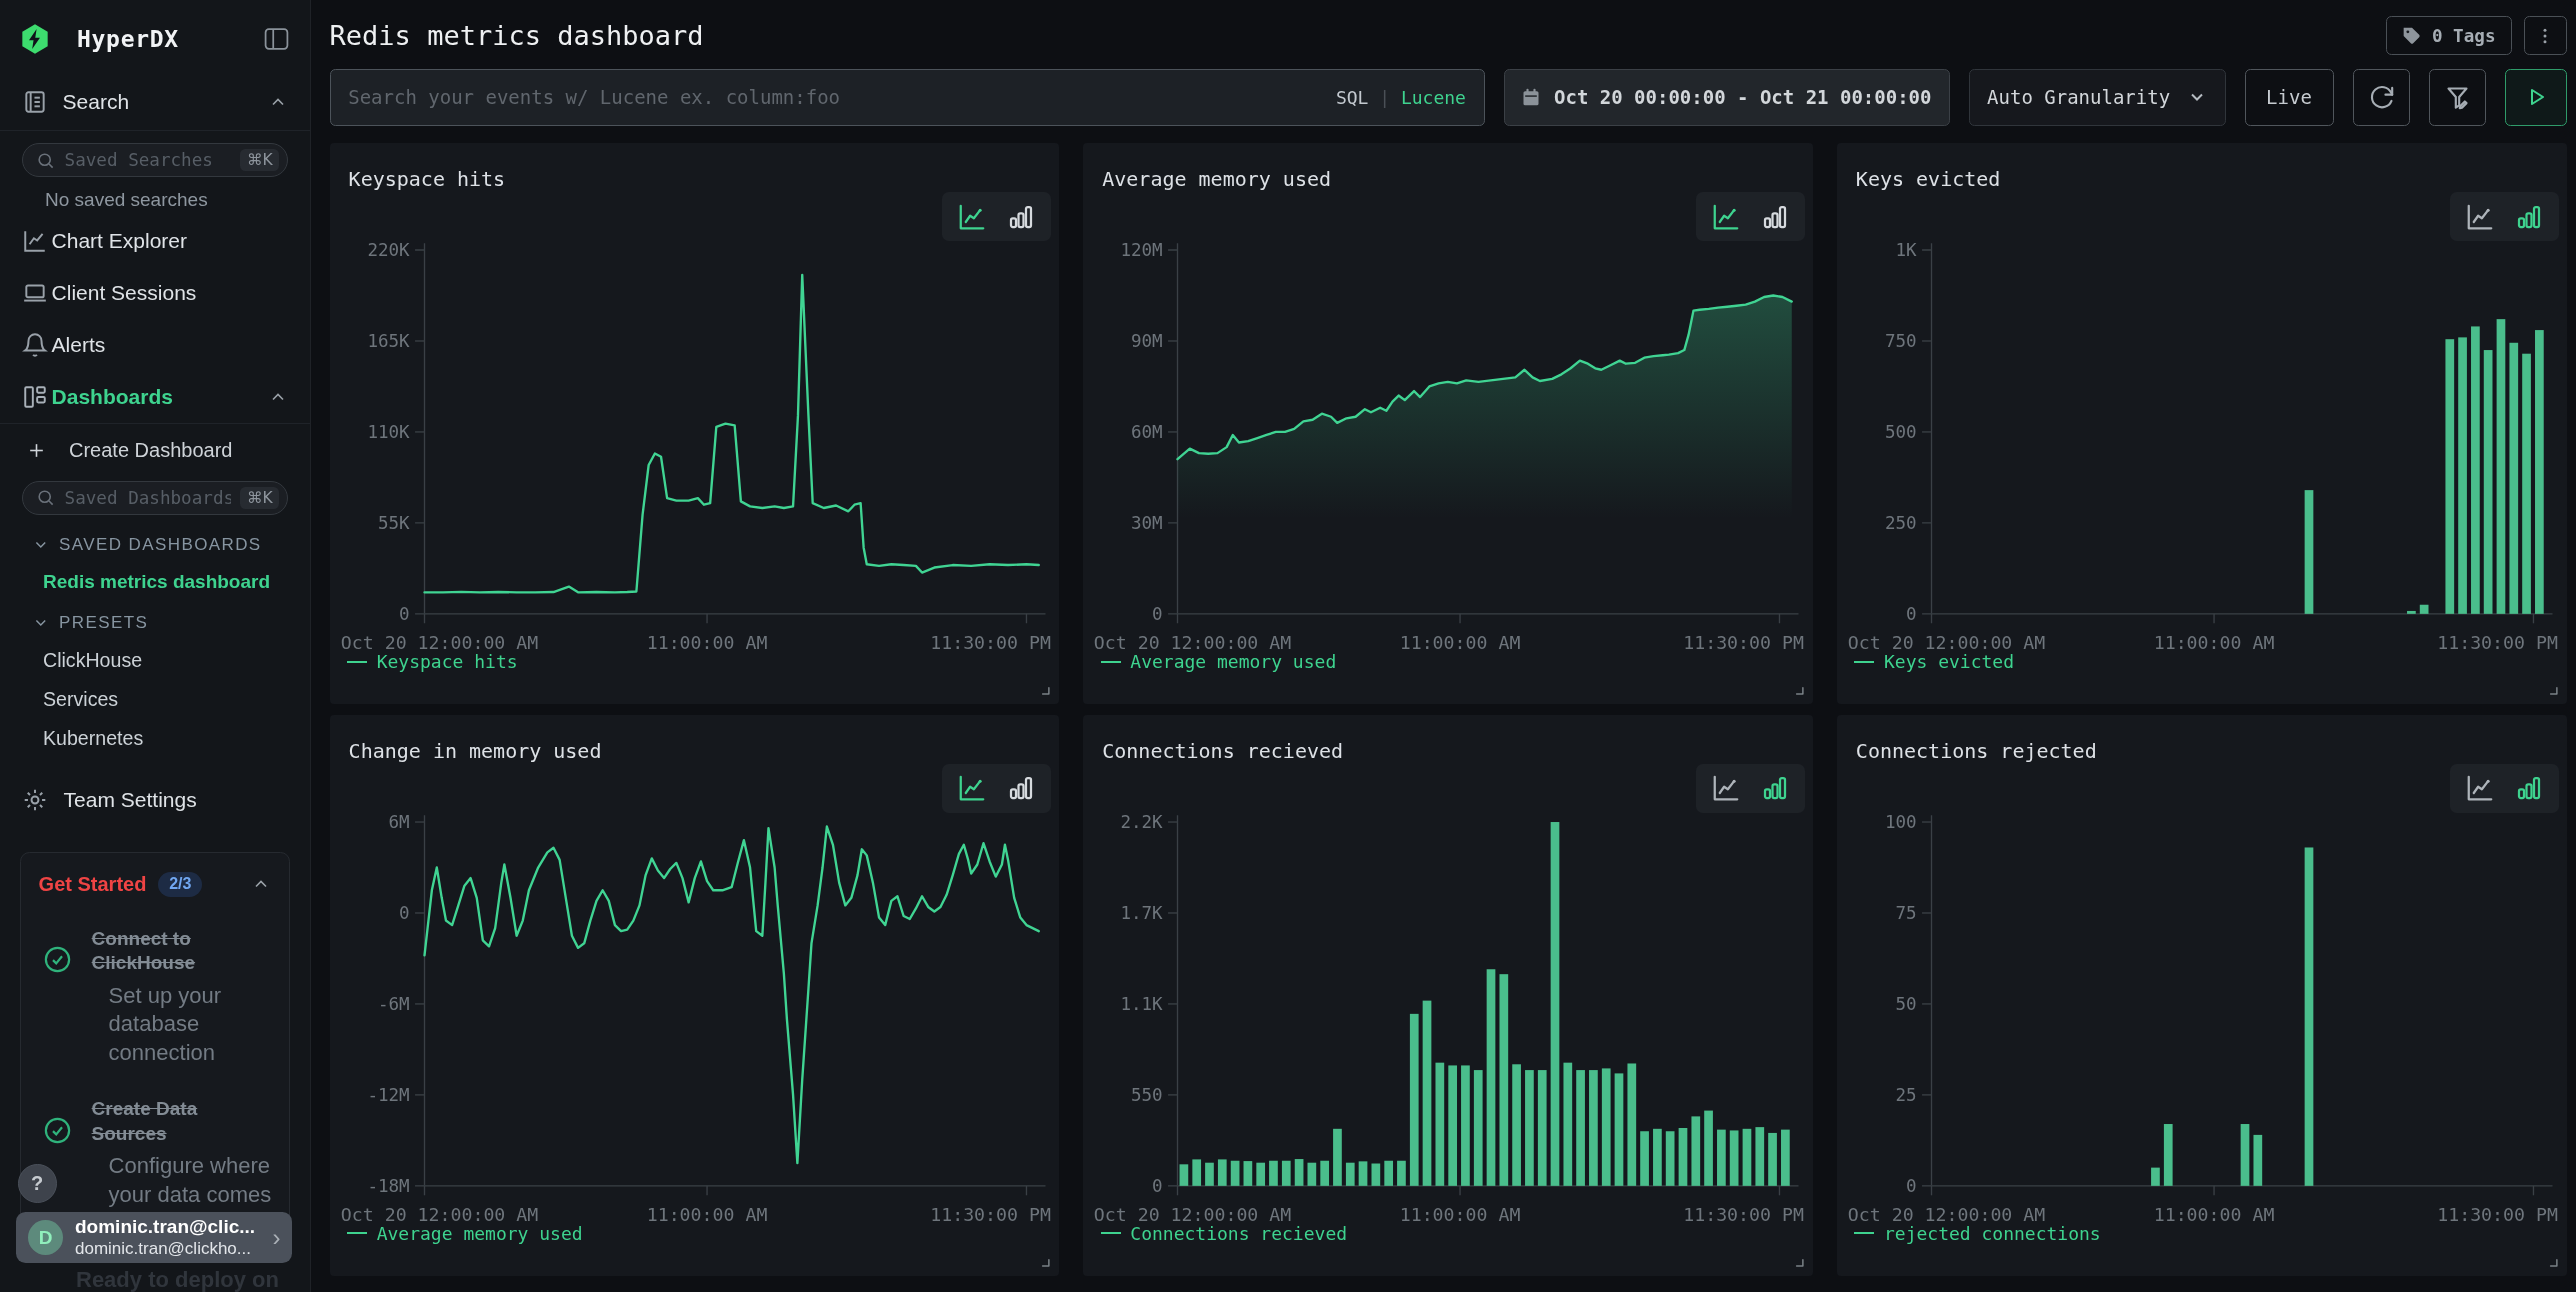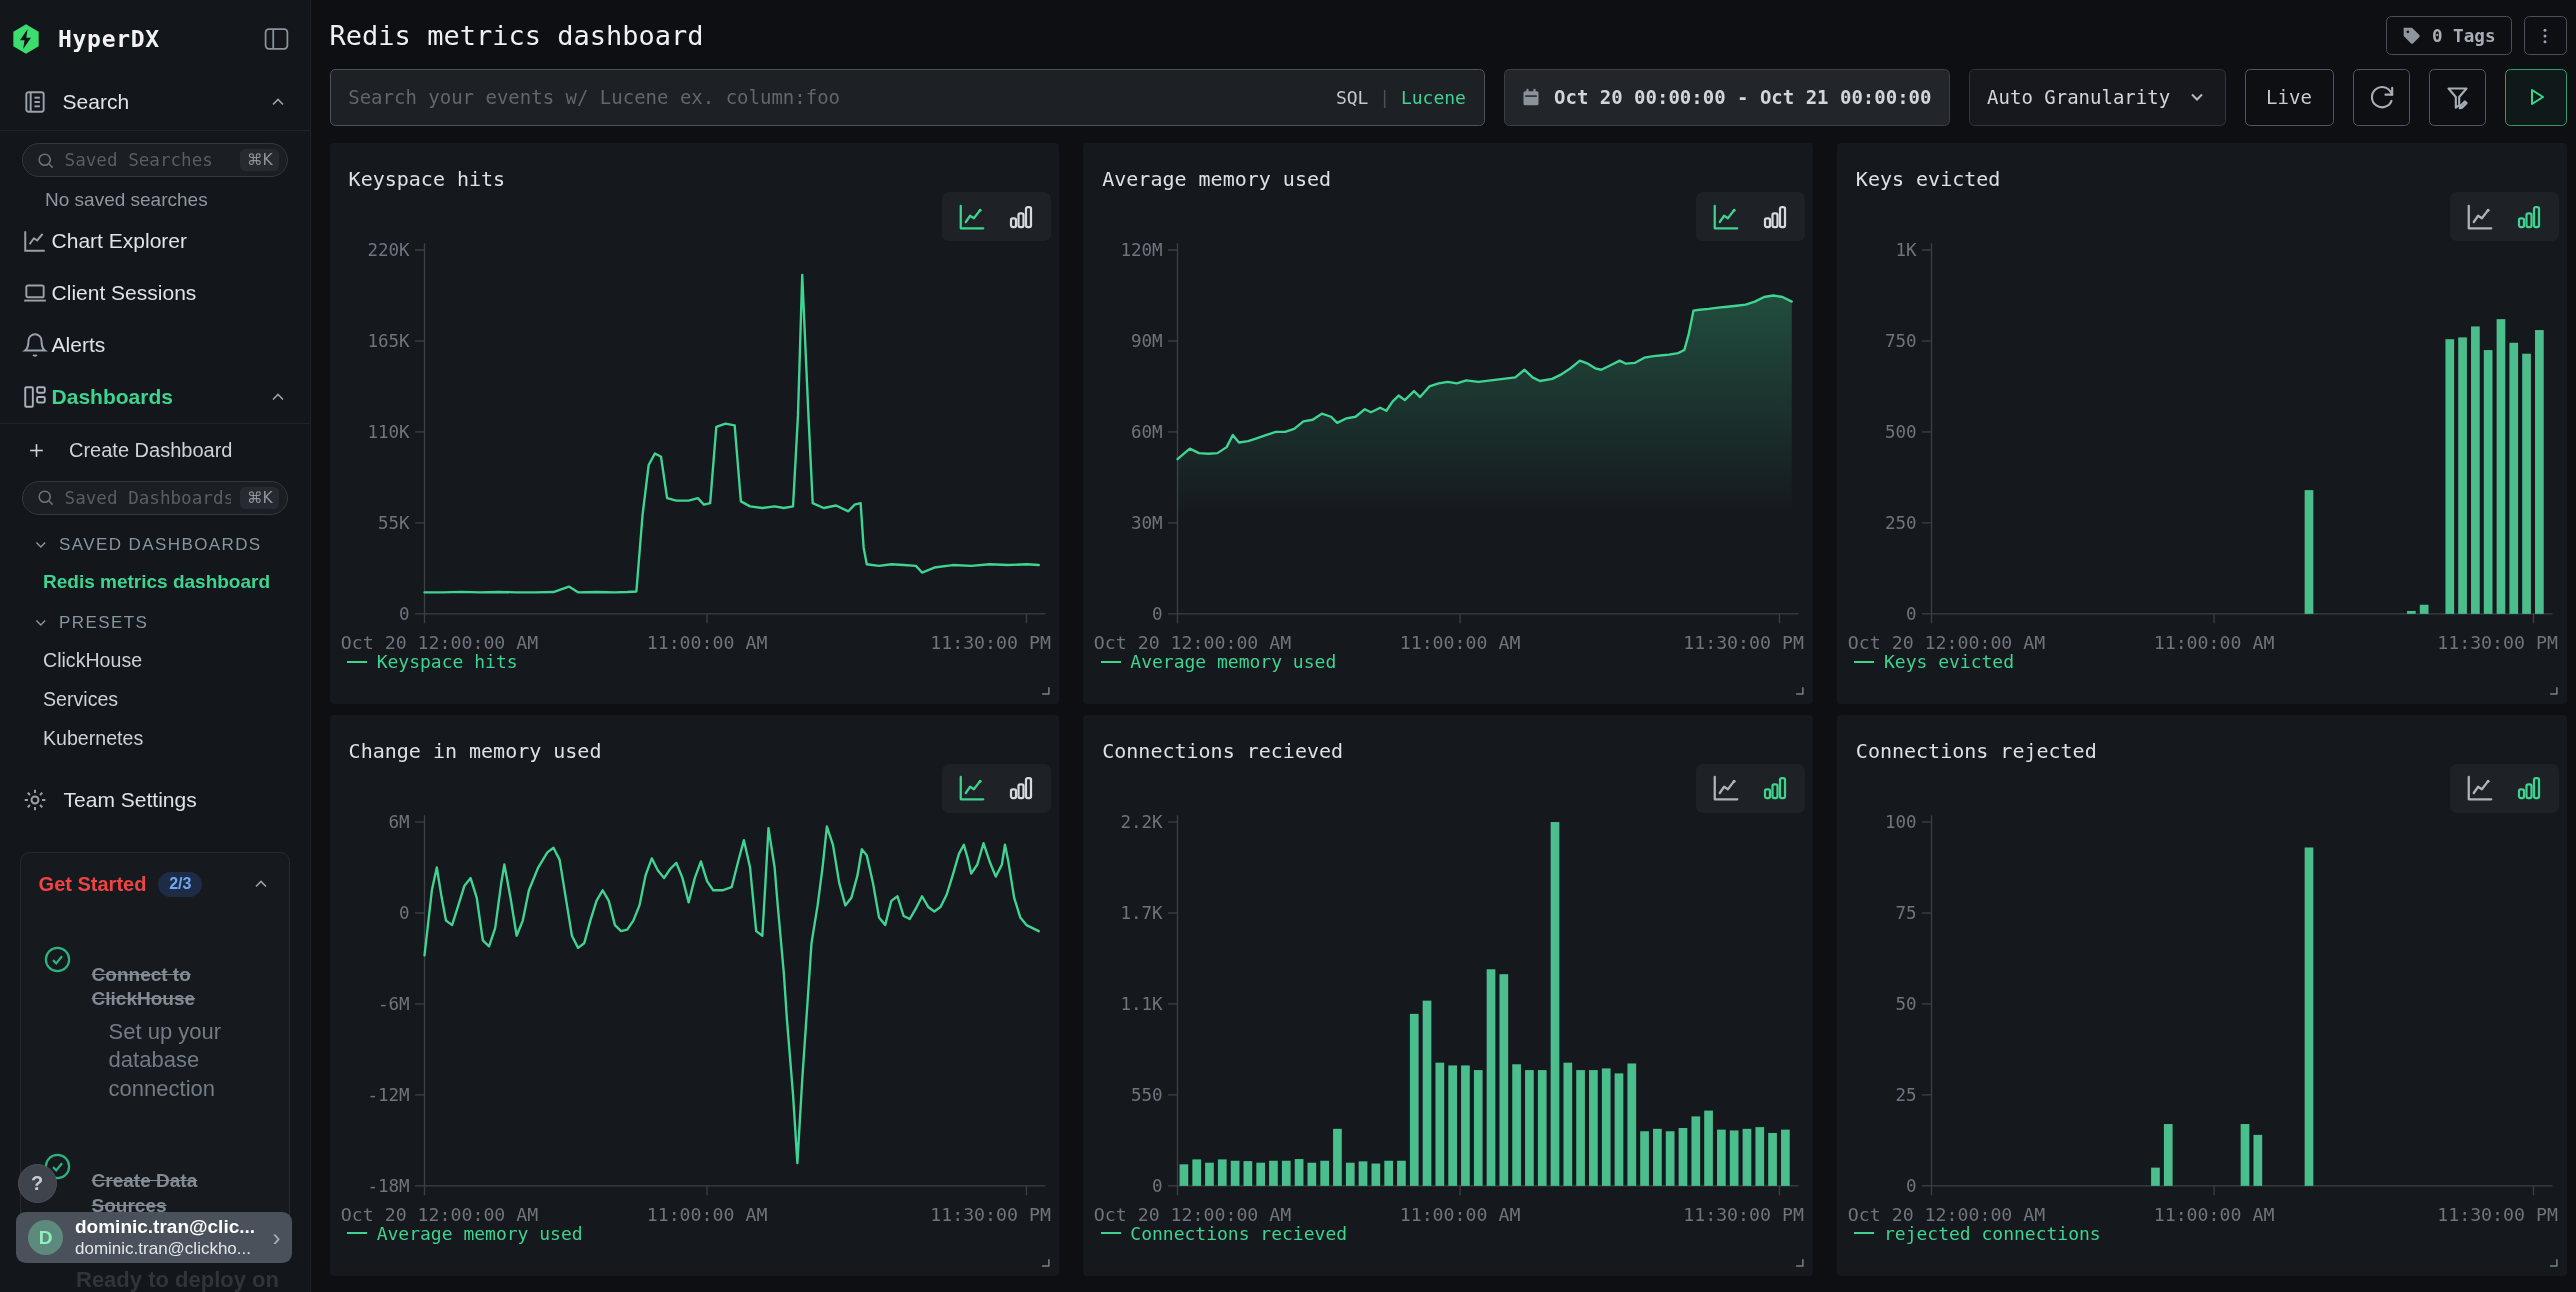--- a/index.html
+++ b/index.html
@@ -15,7 +15,7 @@
     position:absolute; left:0; top:0; width:311px; height:1293px;
     background:#13161a; border-right:1.4px solid #1f2227; z-index:5;
   }
-  .logo-row { display:flex; align-items:center; gap:16px; padding:23px 20px 19px 10px; }
+  .logo-row { display:flex; align-items:center; gap:26px; padding:23px 20px 19px 19px; }
   .brand { font-family:"DejaVu Sans Mono",monospace; font-weight:bold; font-size:23px; color:#f1f3f5; letter-spacing:0.7px; flex:1; }
   .side-row { display:flex; align-items:center; gap:15px; padding:15px 21.6px; cursor:pointer; }
   .side-row .lbl { font-size:21px; color:#dfe3e7; flex:1; }

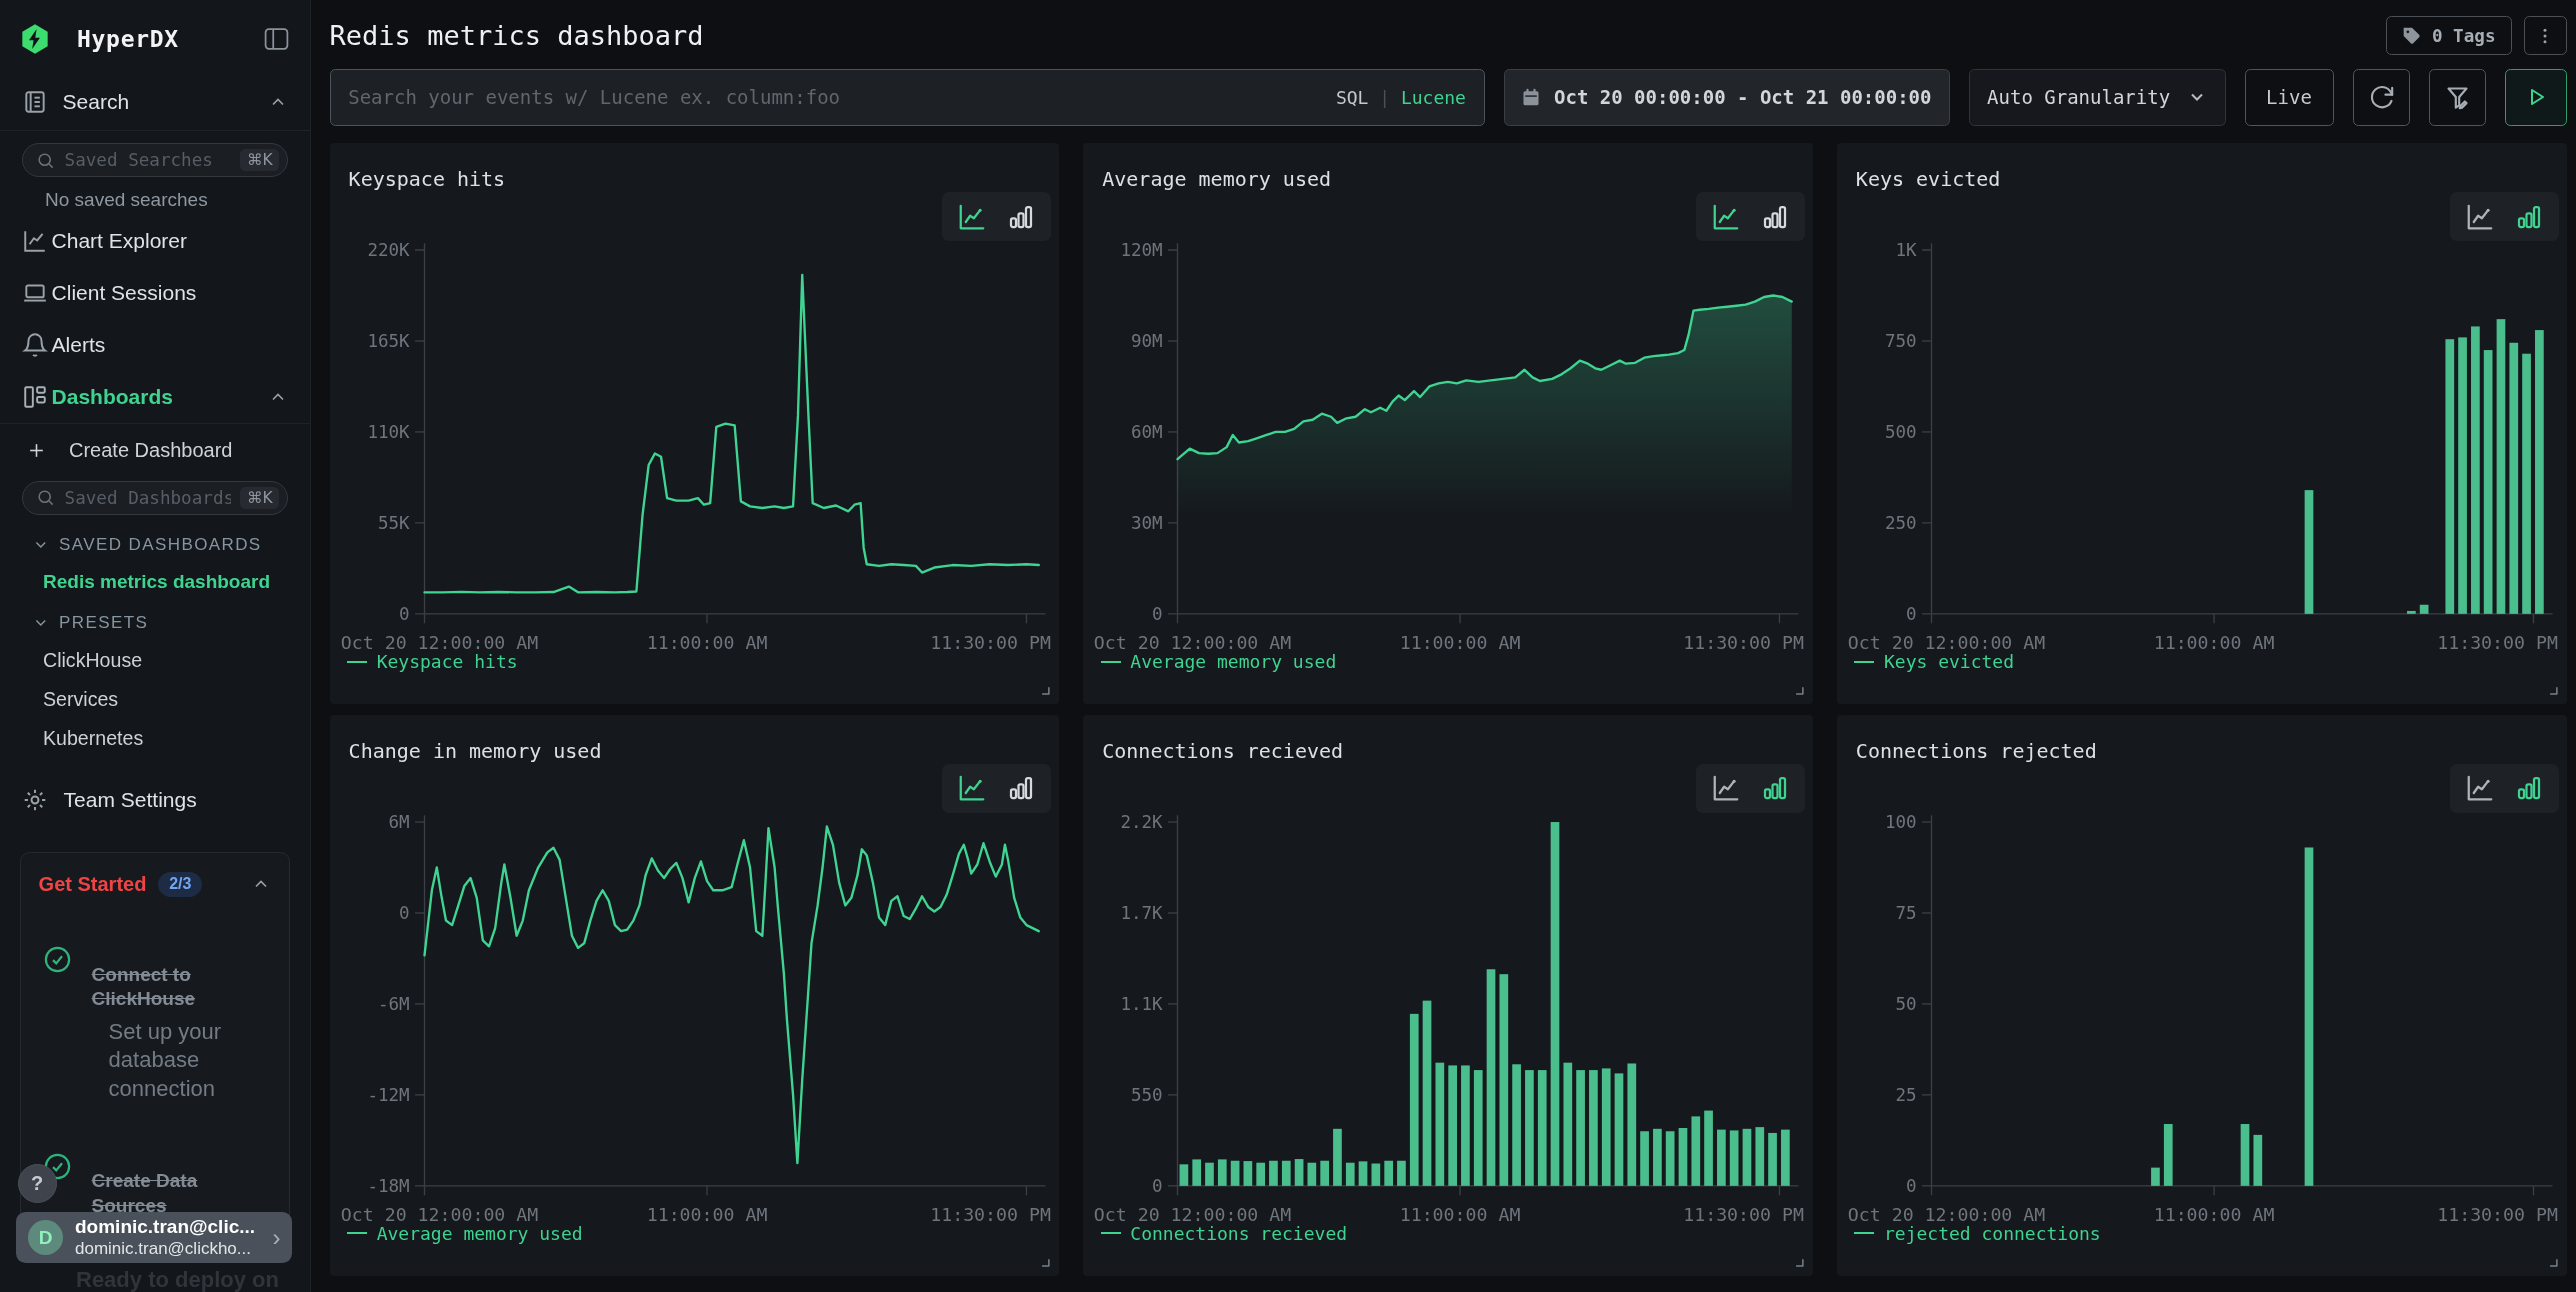--- a/index.html
+++ b/index.html
@@ -59,7 +59,7 @@
   .gs-item { display:flex; gap:15px; margin-top:30px; }
   .gs-ico { width:38px; flex:0 0 38px; display:flex; justify-content:center; padding-top:17.6px; }
   .gs-body { flex:1; }
-  .gs-item-title { font-size:19px; font-weight:bold; color:#838c95; line-height:1.3; max-width:176px;margin-top:36px; }
+  .gs-item-title { font-size:19px; font-weight:bold; color:#838c95; line-height:1.3; max-width:176px; }
   .gs-item.done .gs-item-title { text-decoration:line-through; }
   .gs-item.todo .gs-item-title { color:#eef0f2; max-width:none; }
   .gs-desc { font-size:22px; color:#737b84; line-height:1.3; margin-top:5.4px; max-width:189px;margin-left:17px; }

